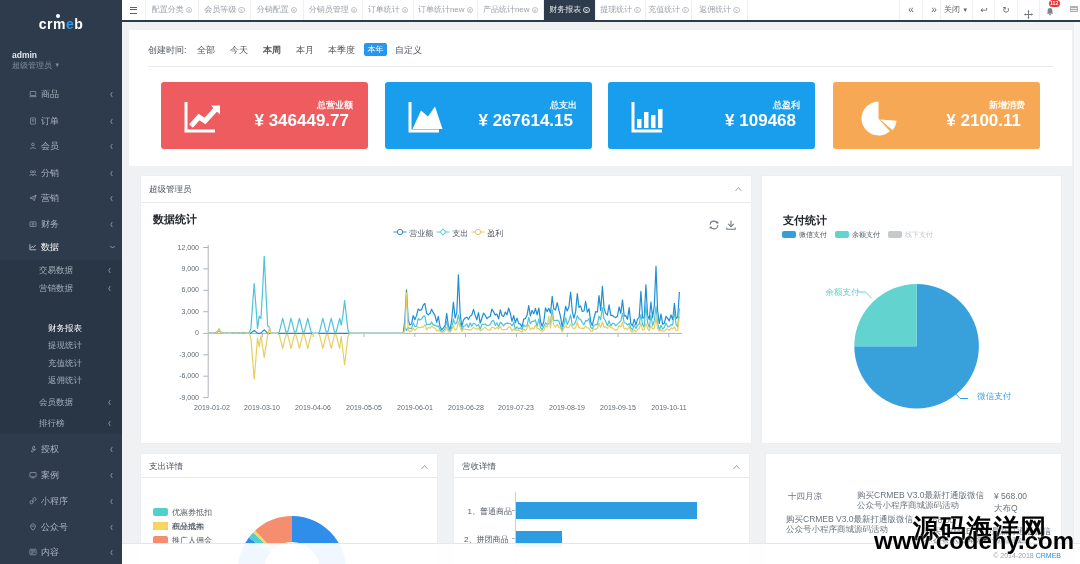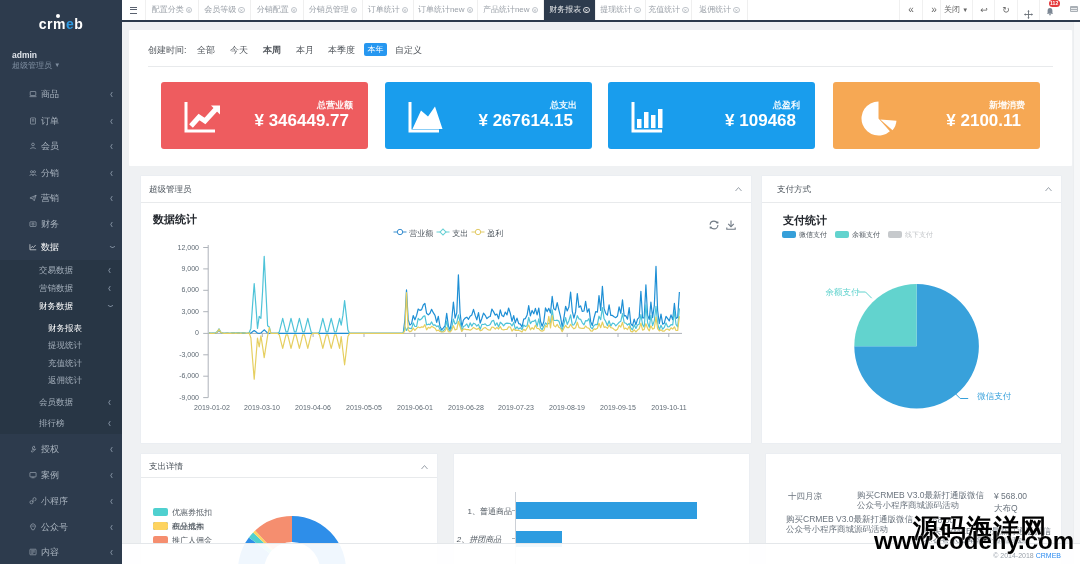--- a/index.html
+++ b/index.html
@@ -403,11 +403,6 @@
 </div>
 
 <div class="card" id="paycard" style="left:761px;top:175px;width:301px;height:269px;">
-  <div class="chead"><span class="ht" style="margin-left:15px;">支付方式</span><span class="up">
-        <svg width="7" height="7" viewBox="0 0 7 7">
-          <polyline points="0.5,5 3.5,1.5 6.5,5" stroke="#9aa2ab" stroke-width="1" fill="none"></polyline>
-        </svg>
-      </span></div>
   <div class="ttl" style="position:absolute;left:21px;top:37px;">支付统计</div>
   <div style="position:absolute;left:20px;top:54px;font-size:7px;color:#525a62;">
     <span class="legsw" style="background:#369fd9;"></span>微信支付

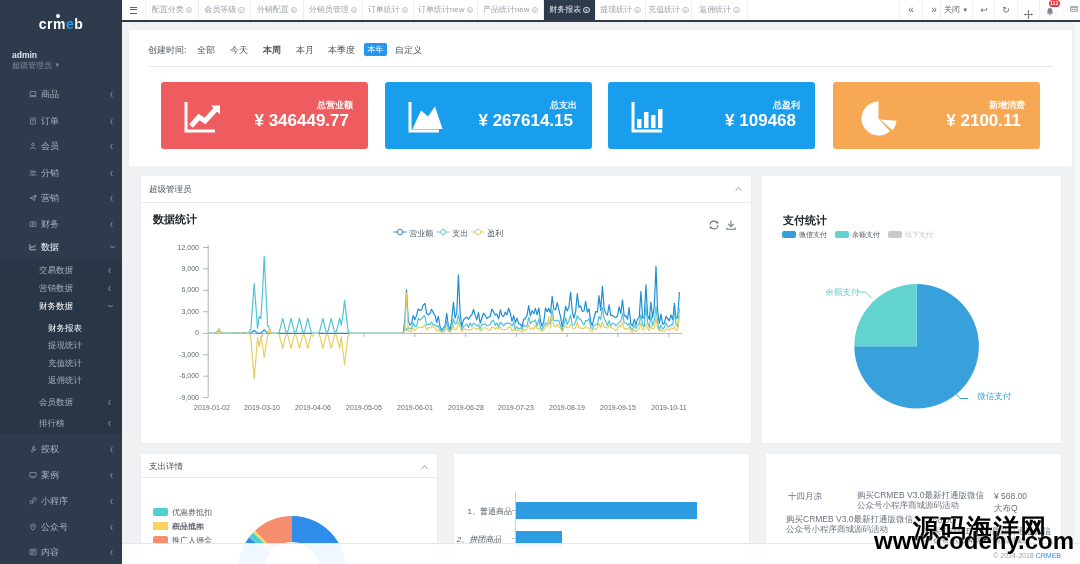--- a/index.html
+++ b/index.html
@@ -152,10 +152,6 @@
     <div class="smi" style="top:277px">
       <span class="mt2">营销数据</span>
       <span class="chev">‹</span>
-    </div>
-    <div class="smi act" style="top:295px">
-      <span class="mt2">财务数据</span>
-      <span class="chev" style="transform:rotate(-90deg) scaleY(1.4);">‹</span>
     </div>
     <div class="smi act" style="top:317px">
       <span class="mt3">财务报表</span>

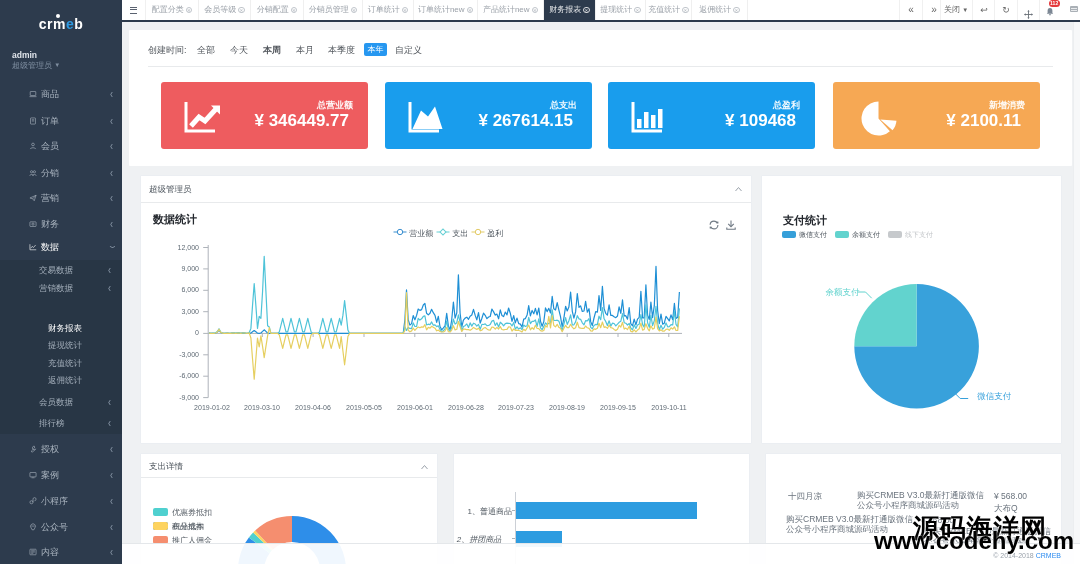--- a/index.html
+++ b/index.html
@@ -433,6 +433,11 @@
     </svg>
 </div>
 <div class="card" style="left:453px;top:453px;width:297px;height:130px;">
+  <div class="chead sm"><span class="ht">营收详情</span><span class="up">
+        <svg width="7" height="7" viewBox="0 0 7 7">
+          <polyline points="0.5,5 3.5,1.5 6.5,5" stroke="#9aa2ab" stroke-width="1" fill="none"></polyline>
+        </svg>
+      </span></div>
   <div style="position:absolute;left:10px;top:52px;width:48px;text-align:right;font-size:8px;color:#525a62;white-space:nowrap;">1、普通商品</div>
   <div style="position:absolute;left:1px;top:80px;width:48px;text-align:center;font-size:8px;color:#525a62;white-space:nowrap;font-style:italic;">2、拼团商品</div>
   <div style="position:absolute;left:61px;top:38px;width:1px;height:80px;background:#ccd0d6;"></div>

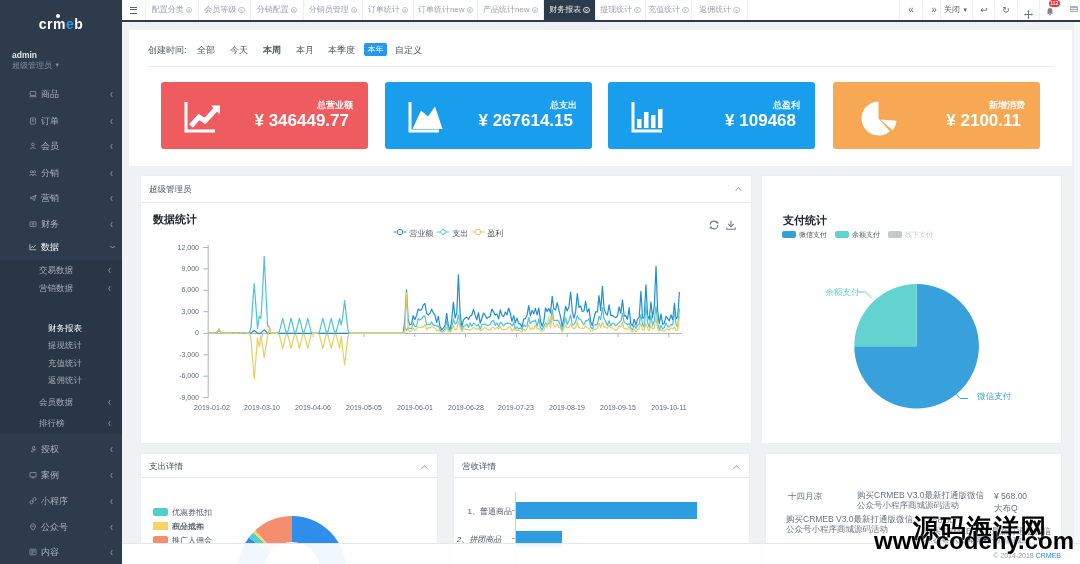--- a/index.html
+++ b/index.html
@@ -439,7 +439,7 @@
         </svg>
       </span></div>
   <div style="position:absolute;left:10px;top:52px;width:48px;text-align:right;font-size:8px;color:#525a62;white-space:nowrap;">1、普通商品</div>
-  <div style="position:absolute;left:1px;top:80px;width:48px;text-align:center;font-size:8px;color:#525a62;white-space:nowrap;font-style:italic;">2、拼团商品</div>
+  <div style="position:absolute;left:10px;top:80px;width:48px;text-align:left;font-size:8px;color:#525a62;white-space:nowrap;">2、拼团商品</div>
   <div style="position:absolute;left:61px;top:38px;width:1px;height:80px;background:#ccd0d6;"></div>
   <div style="position:absolute;left:58px;top:56px;width:3px;height:1px;background:#aab2ba;"></div>
   <div style="position:absolute;left:58px;top:84px;width:3px;height:1px;background:#aab2ba;"></div>

